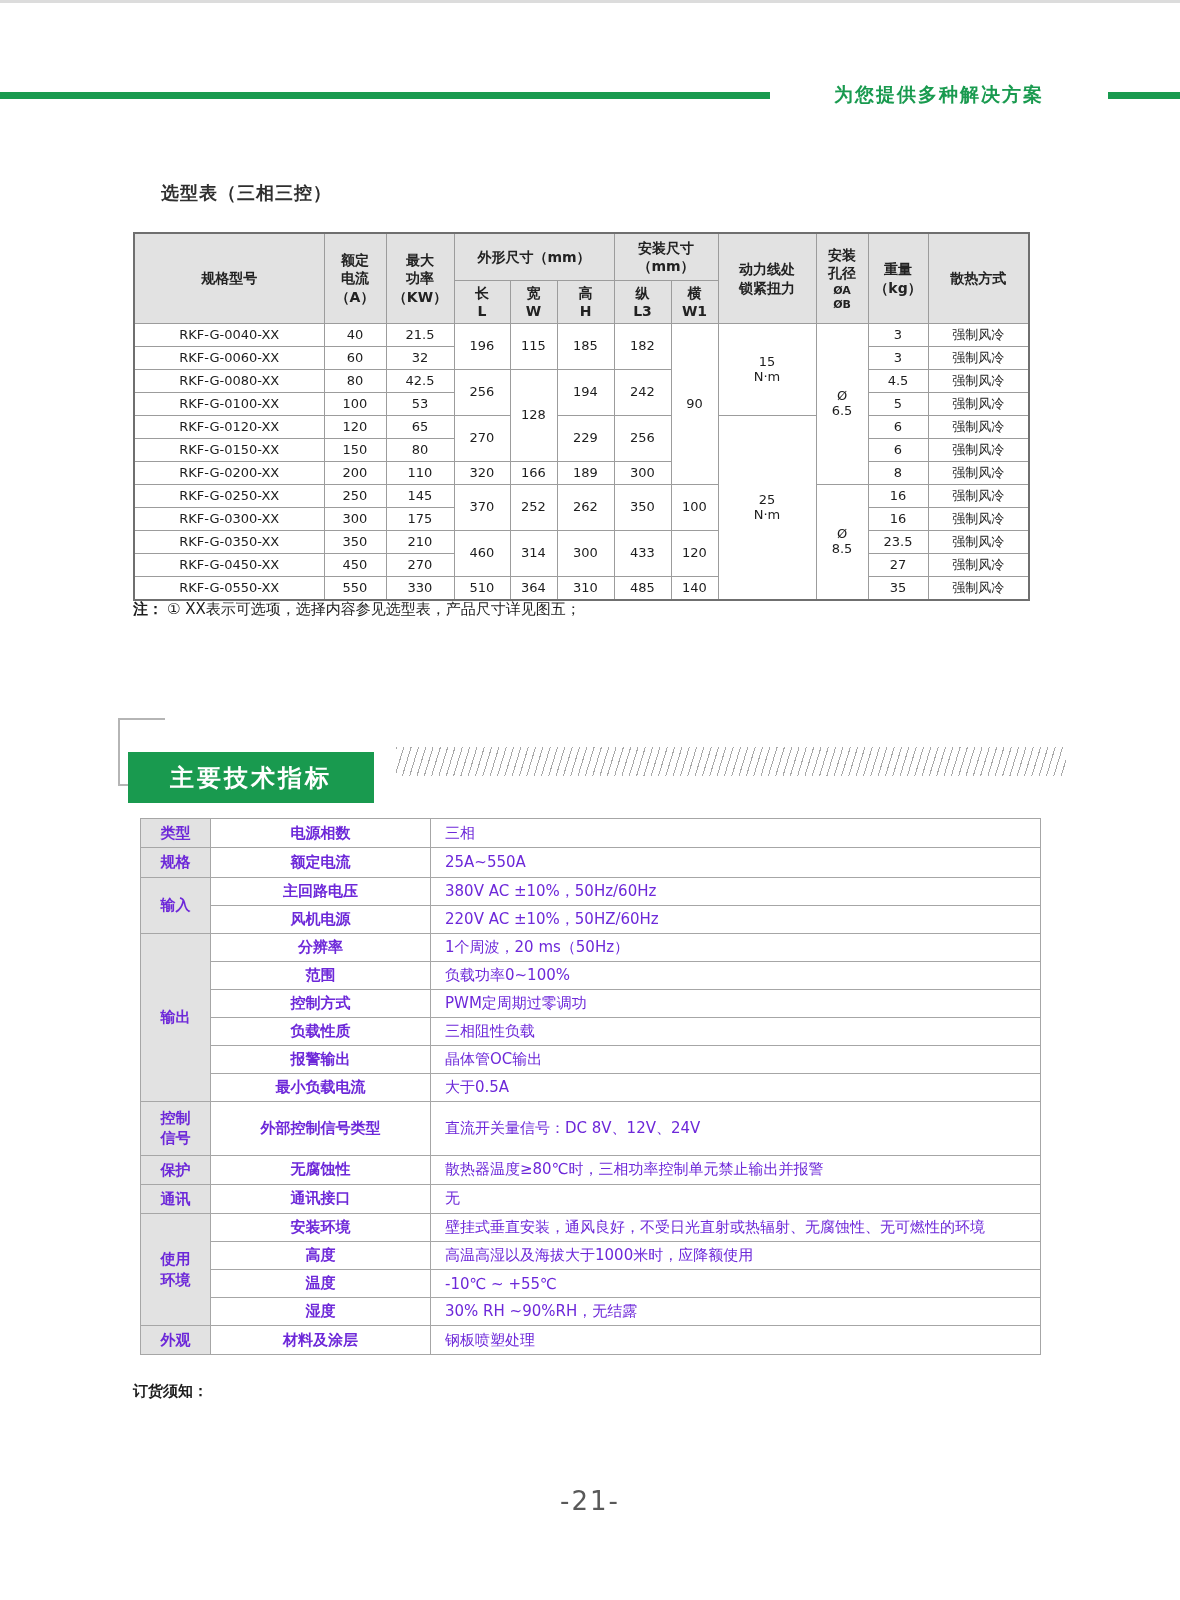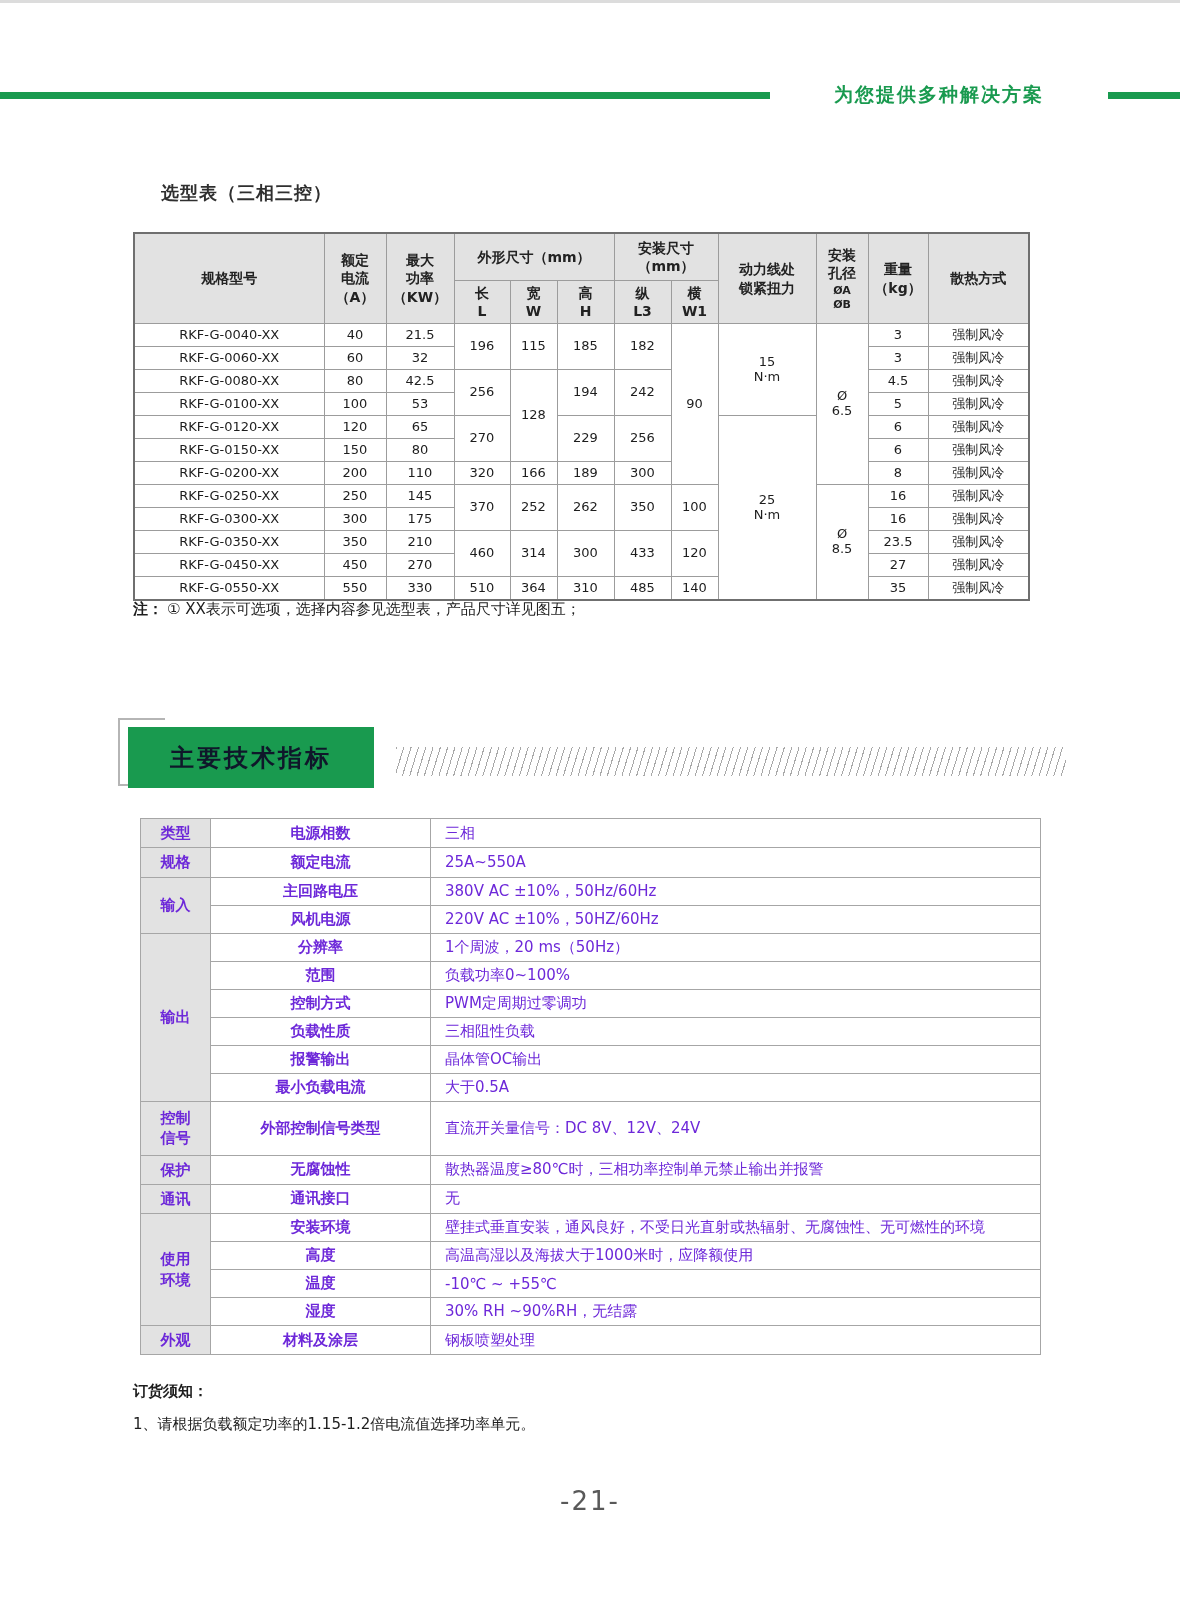--- a/index.html
+++ b/index.html
@@ -35,7 +35,7 @@
   .notes .nline{margin:0 0 13px 0;line-height:1.3;}
   
   .bracket{left:118px;top:718px;width:45px;height:64px;border:2px solid #b5b5b5;border-right:none;background:transparent;}
-  .banner{left:128px;top:727px;width:246px;height:61px;background:#199a4f;color:#0f172a;
+  .banner{left:128px;top:752px;width:246px;height:51px;background:#199a4f;color:#ffffff;
           font-size:24px;font-weight:bold;letter-spacing:3px;display:flex;align-items:center;justify-content:center;}
   .hatch{left:396px;top:747px;width:670px;height:29px;
          background:repeating-linear-gradient(107deg,#a8a8a8 0 1px,transparent 1px 7px);}

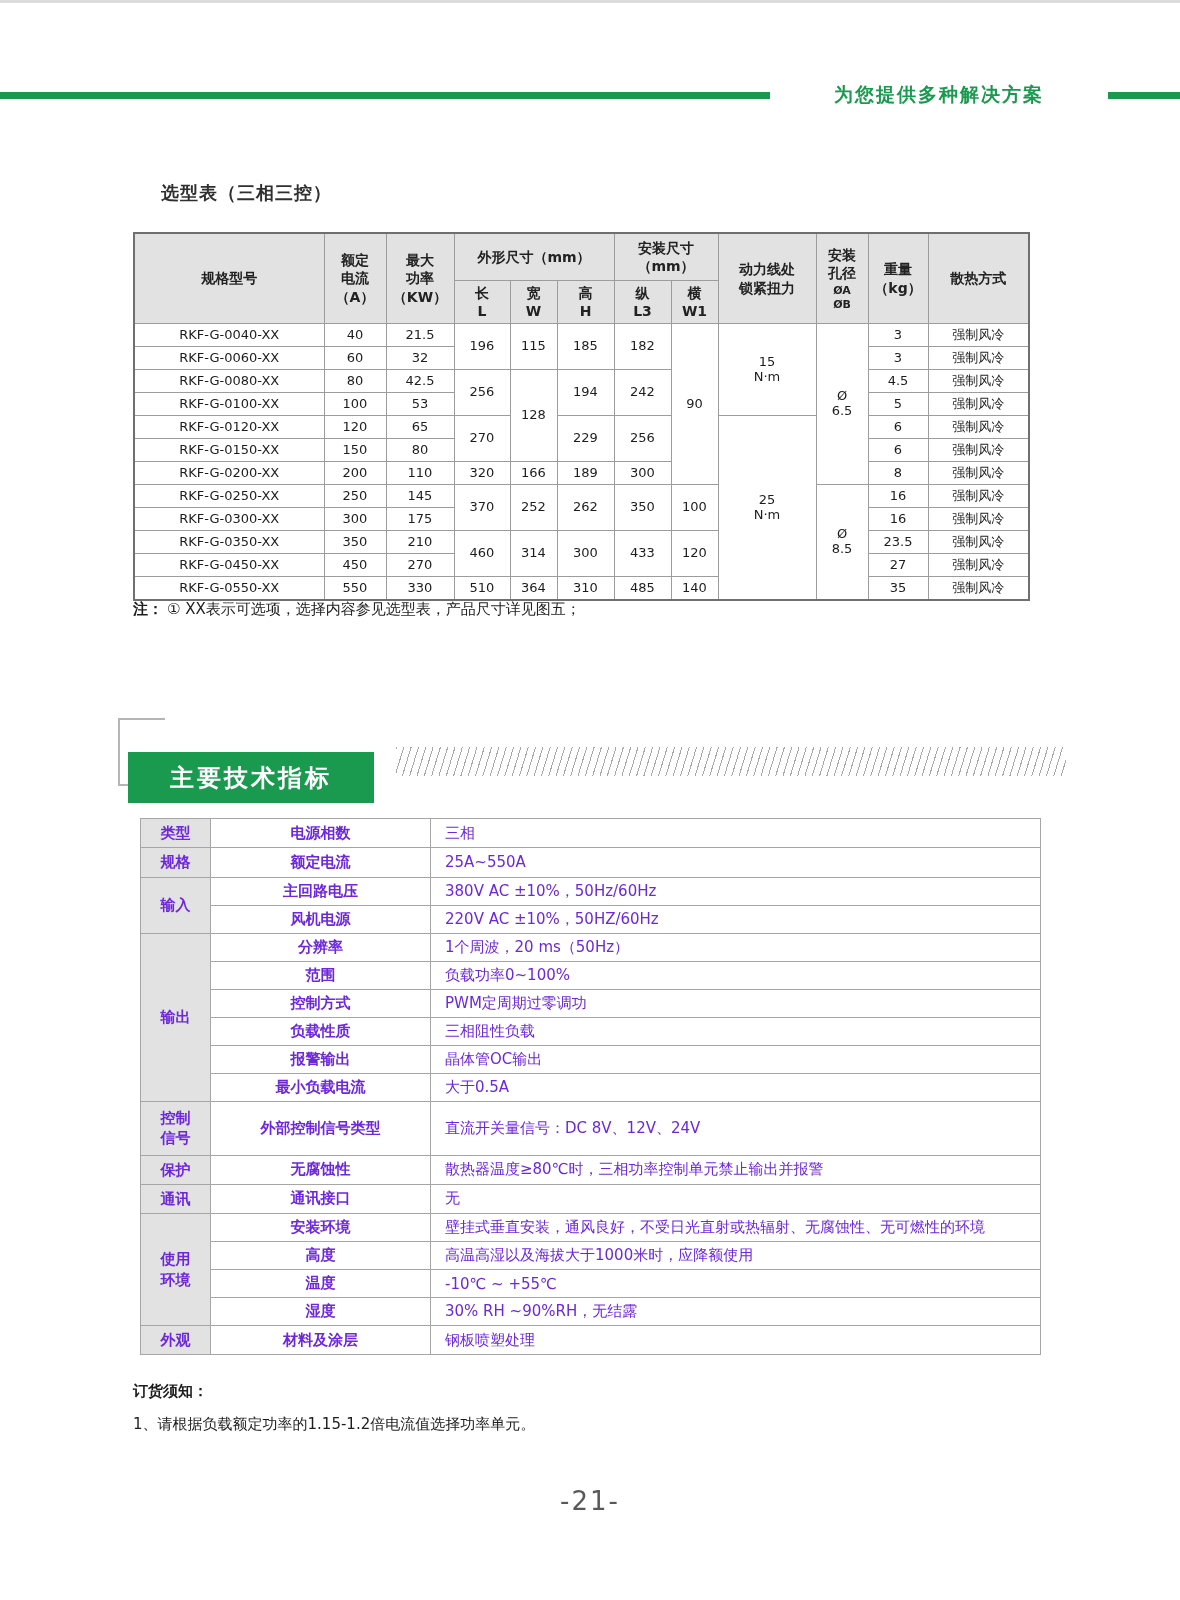--- a/index.html
+++ b/index.html
@@ -349,7 +349,6 @@
 
 <div class="abs ordering">
   <p class="otitle">订货须知：</p>
-  <p class="oitem">1、请根据负载额定功率的1.15-1.2倍电流值选择功率单元。</p>
 </div>
 
 <div class="abs pageno">-21-</div>

